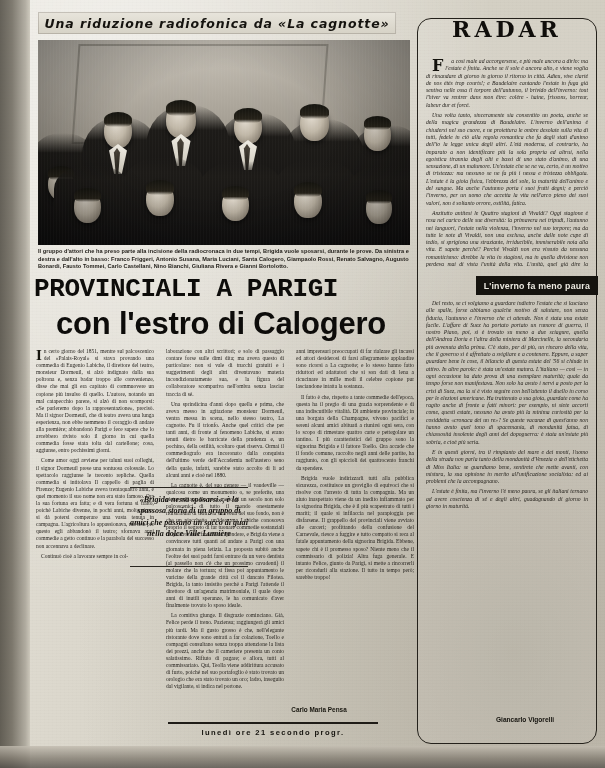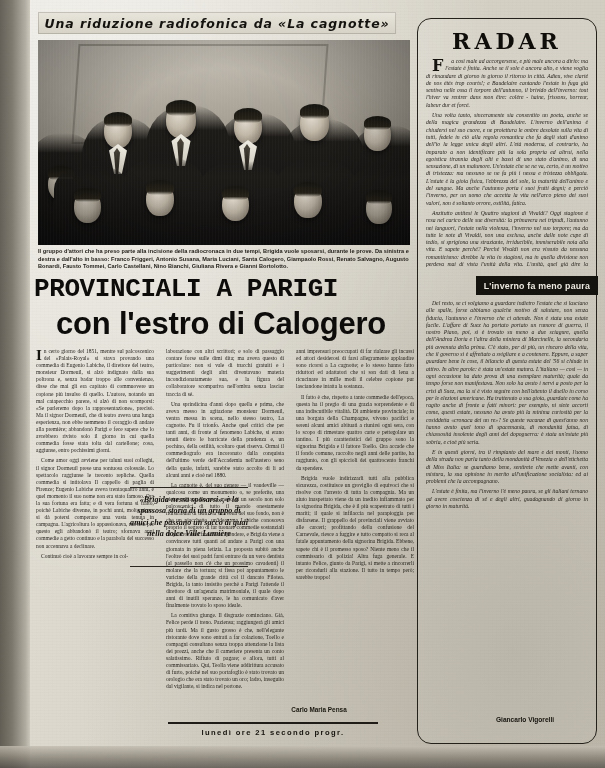--- a/index.html
+++ b/index.html
@@ -252,7 +252,7 @@
   
   .radar-title {
     position: absolute;
-    left: 424px; top: 28px; width: 166px;
+    left: 424px; top: 16px; width: 166px;
     text-align: center;
     font-family: "DejaVu Serif", serif;
     font-weight: 700;

